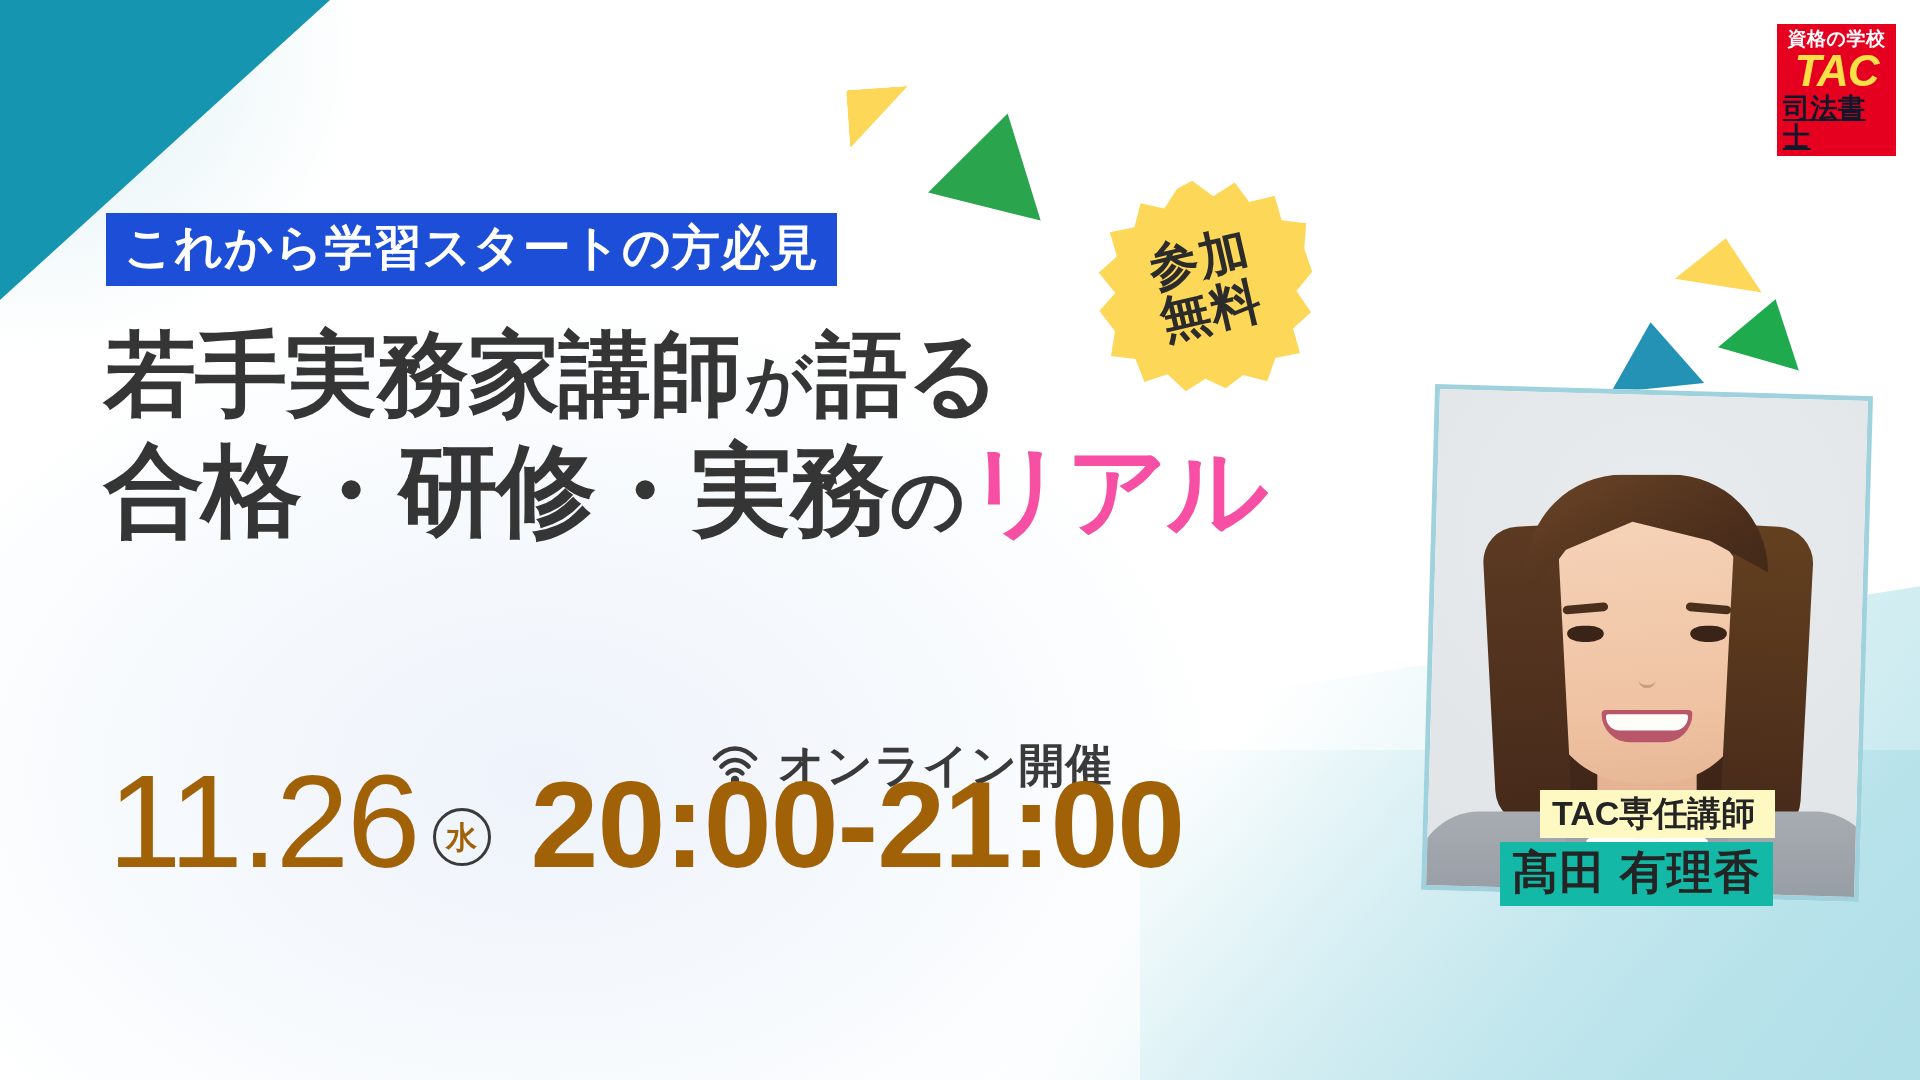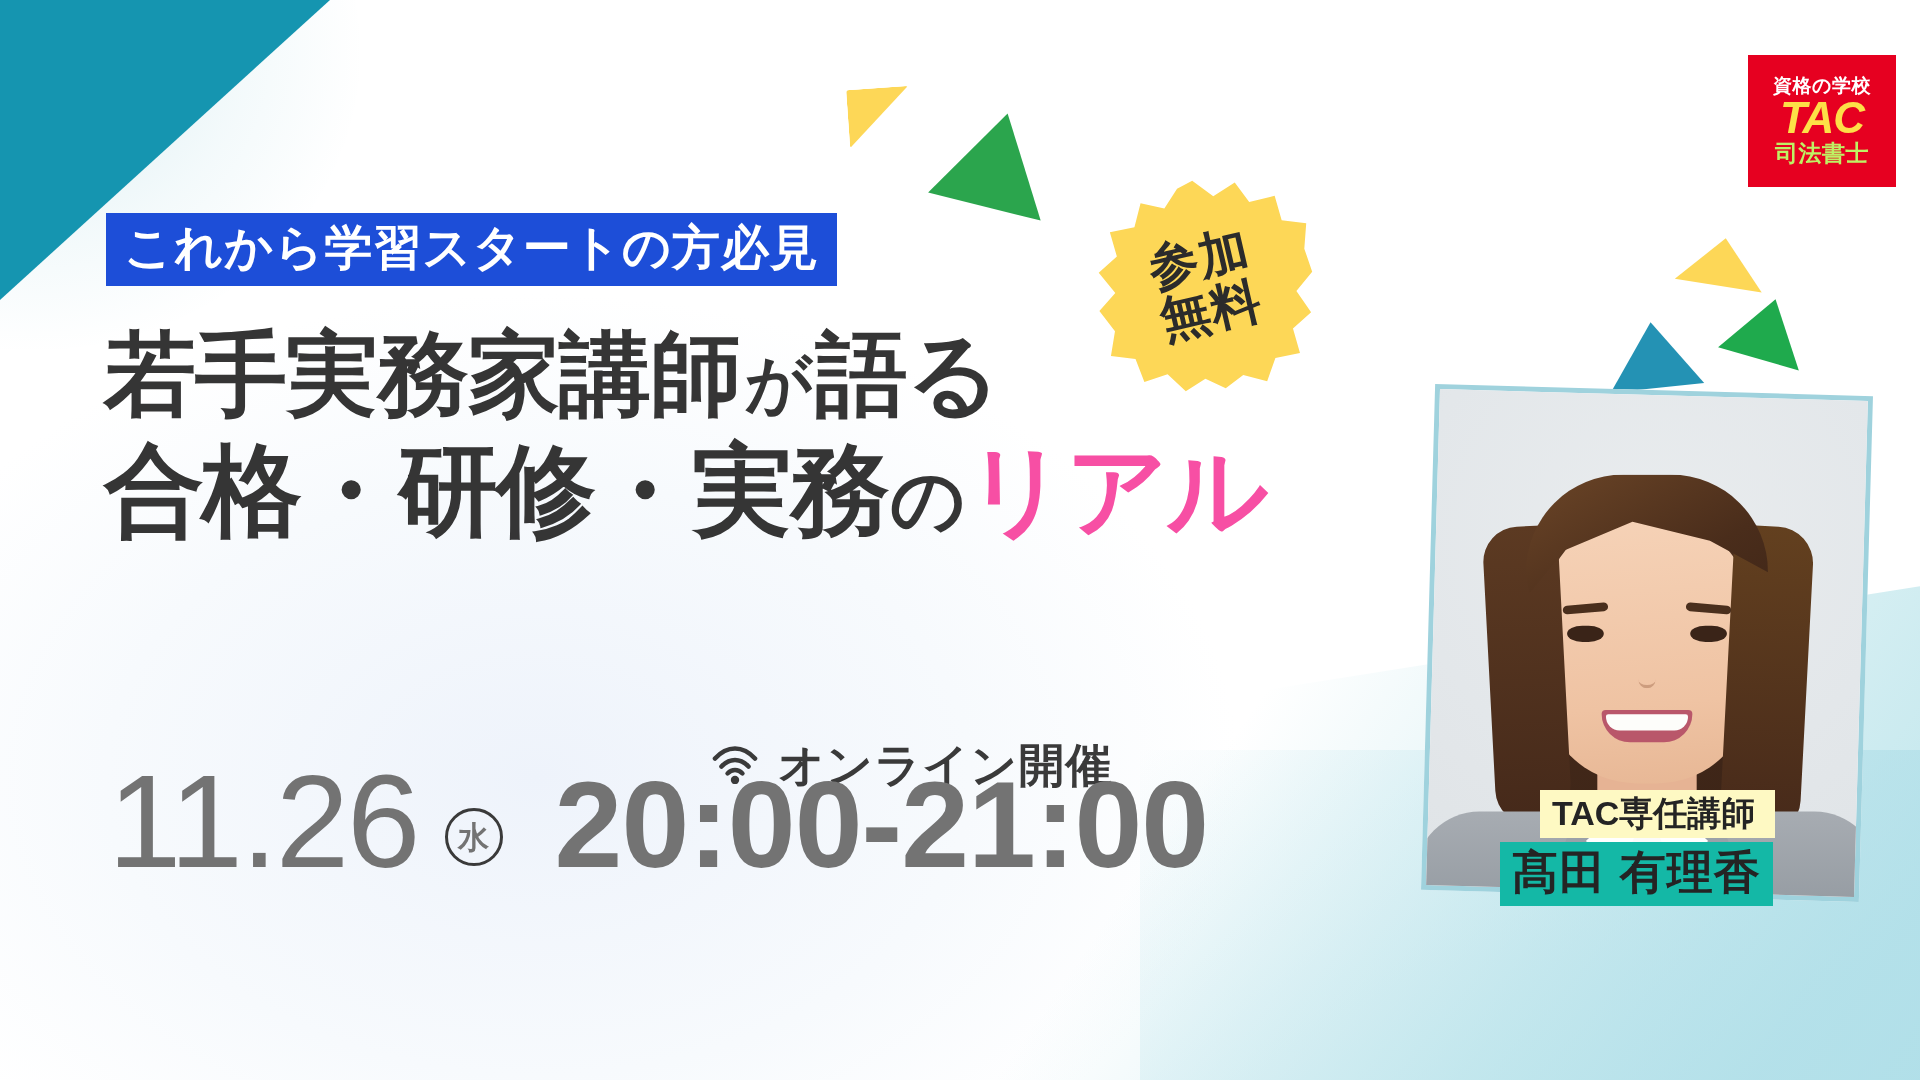--- a/index.html
+++ b/index.html
@@ -108,7 +108,7 @@
   .tac-logo {
     position:absolute;
     right:24px; top:24px;
-    width:148px; height:132px;
+    width:119px; height:132px;
     background:#e60020;
     display:flex;
     flex-direction:column;
@@ -116,7 +116,6 @@
     justify-content:center;
     gap:1px;
     padding:8px 6px;
-    margin-top:31px;
   }
   .tac-top {
     color:#ffffff;

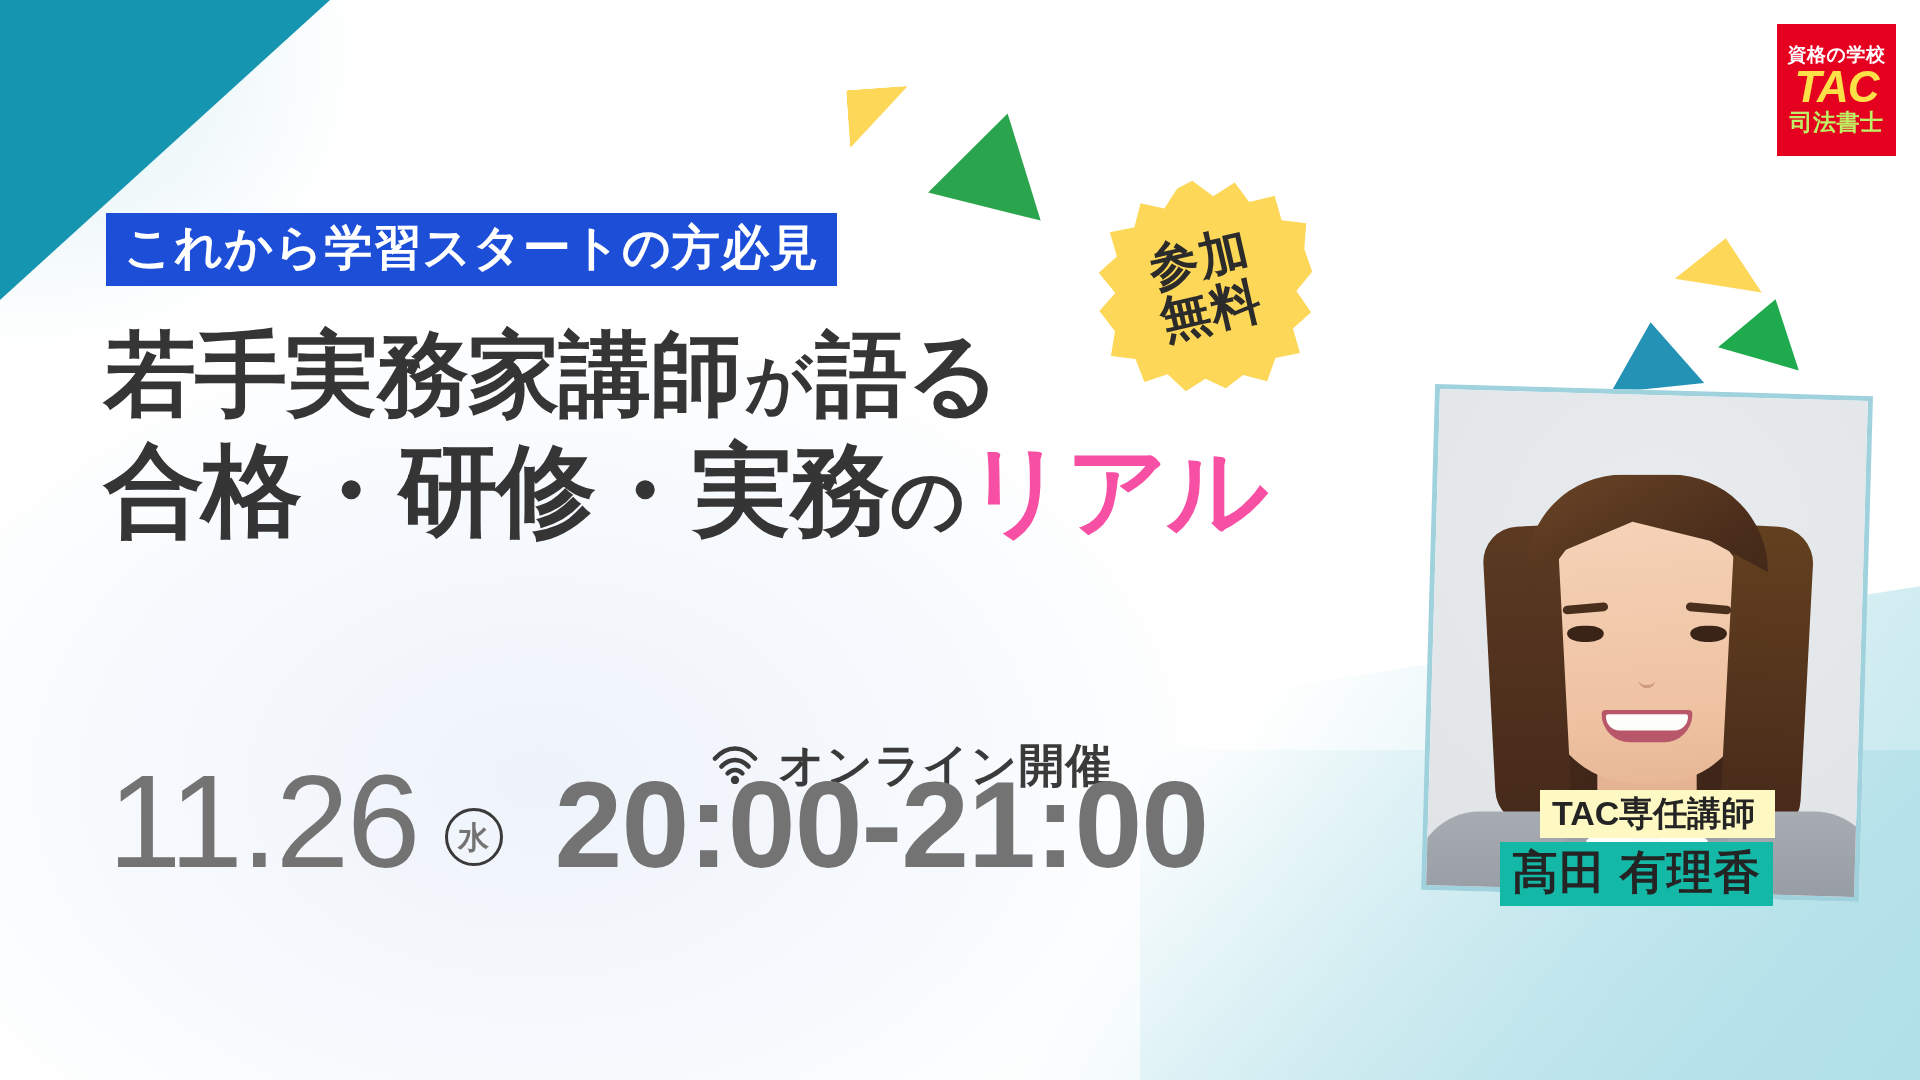--- a/index.html
+++ b/index.html
@@ -133,11 +133,12 @@
     letter-spacing:-1px;
   }
   .tac-bot {
-    color:#bef264;
-    font-size:23px;
+    color:#0f172a;
+    font-size:27px;
     font-weight:900;
     line-height:1.05;
     letter-spacing:0.5px;
+    text-decoration:underline;
   }
 
   

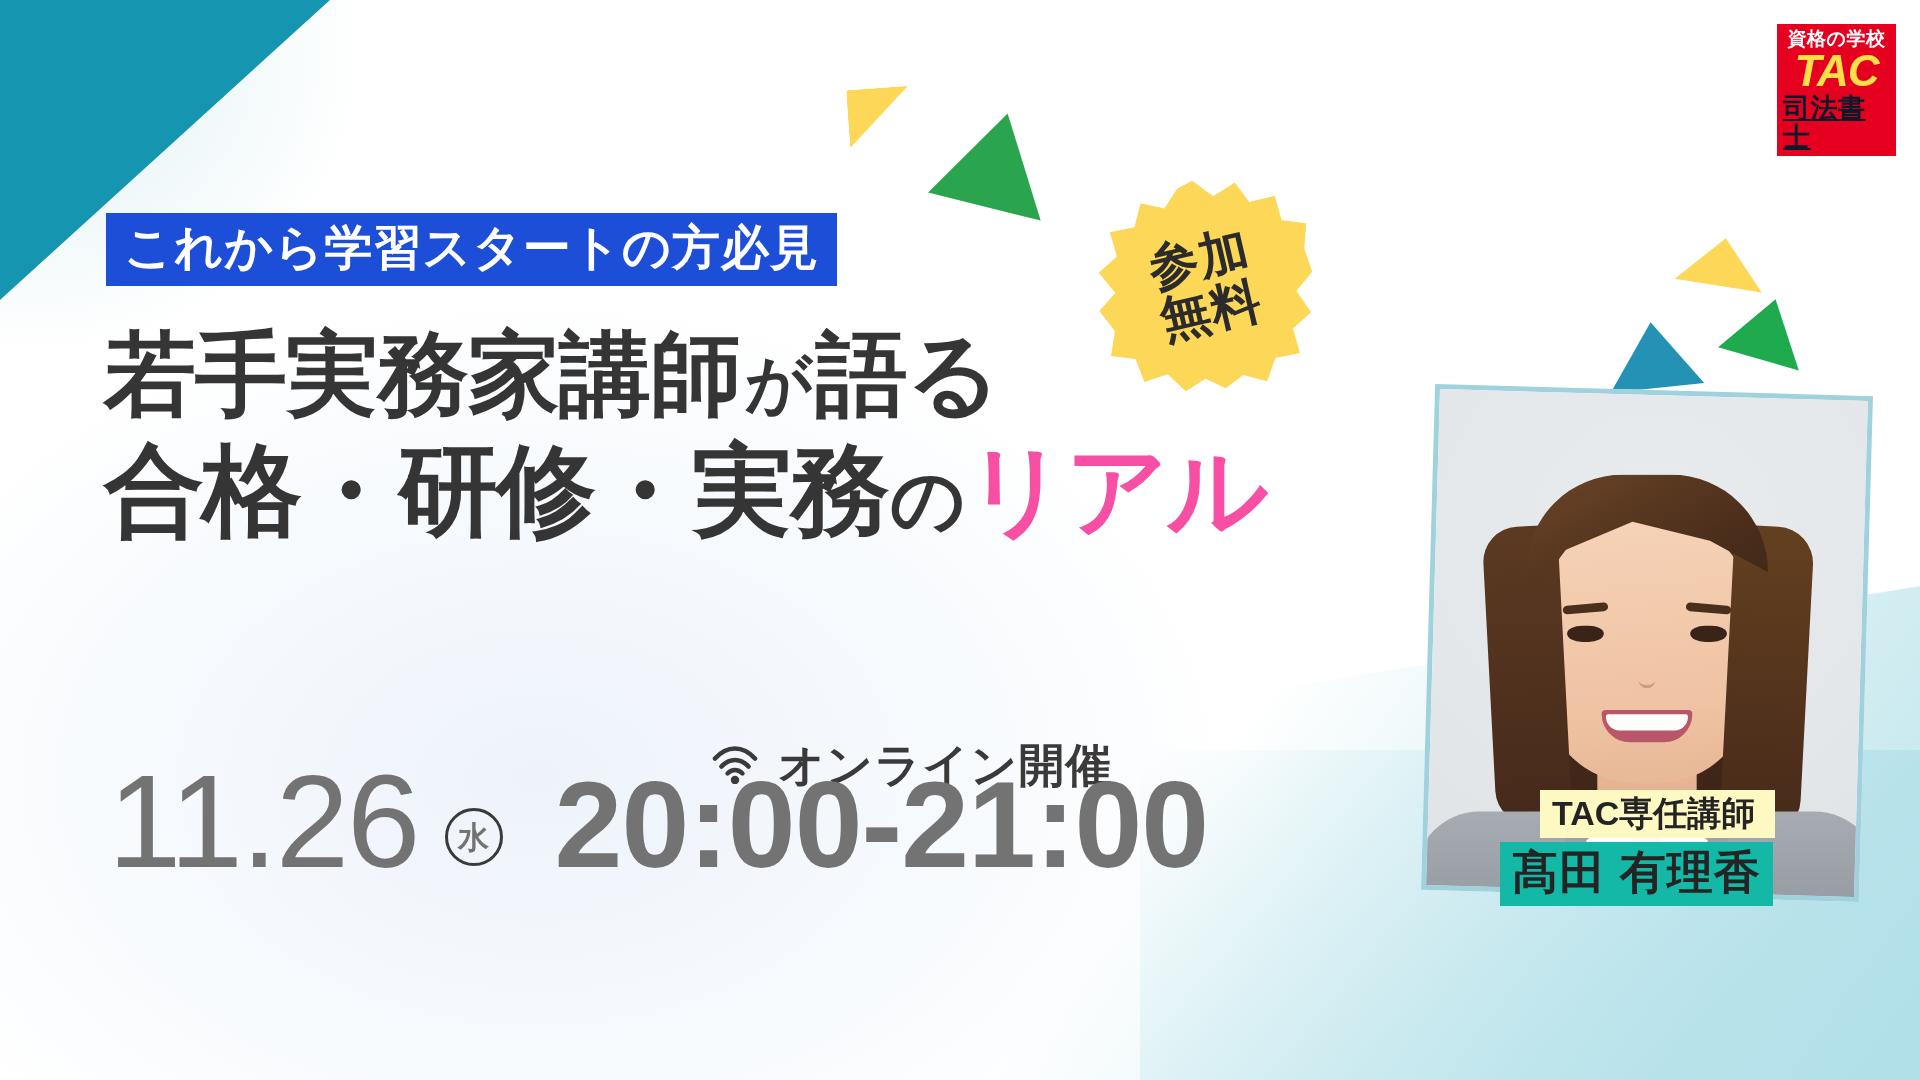--- a/index.html
+++ b/index.html
@@ -220,8 +220,8 @@
     left:108px; top:760px;
     display:flex;
     align-items:flex-end;
-    gap:26px;
-    color:#737373;
+    gap:14px;
+    color:#a16207;
     text-align:center;
   }
   .date-main {

